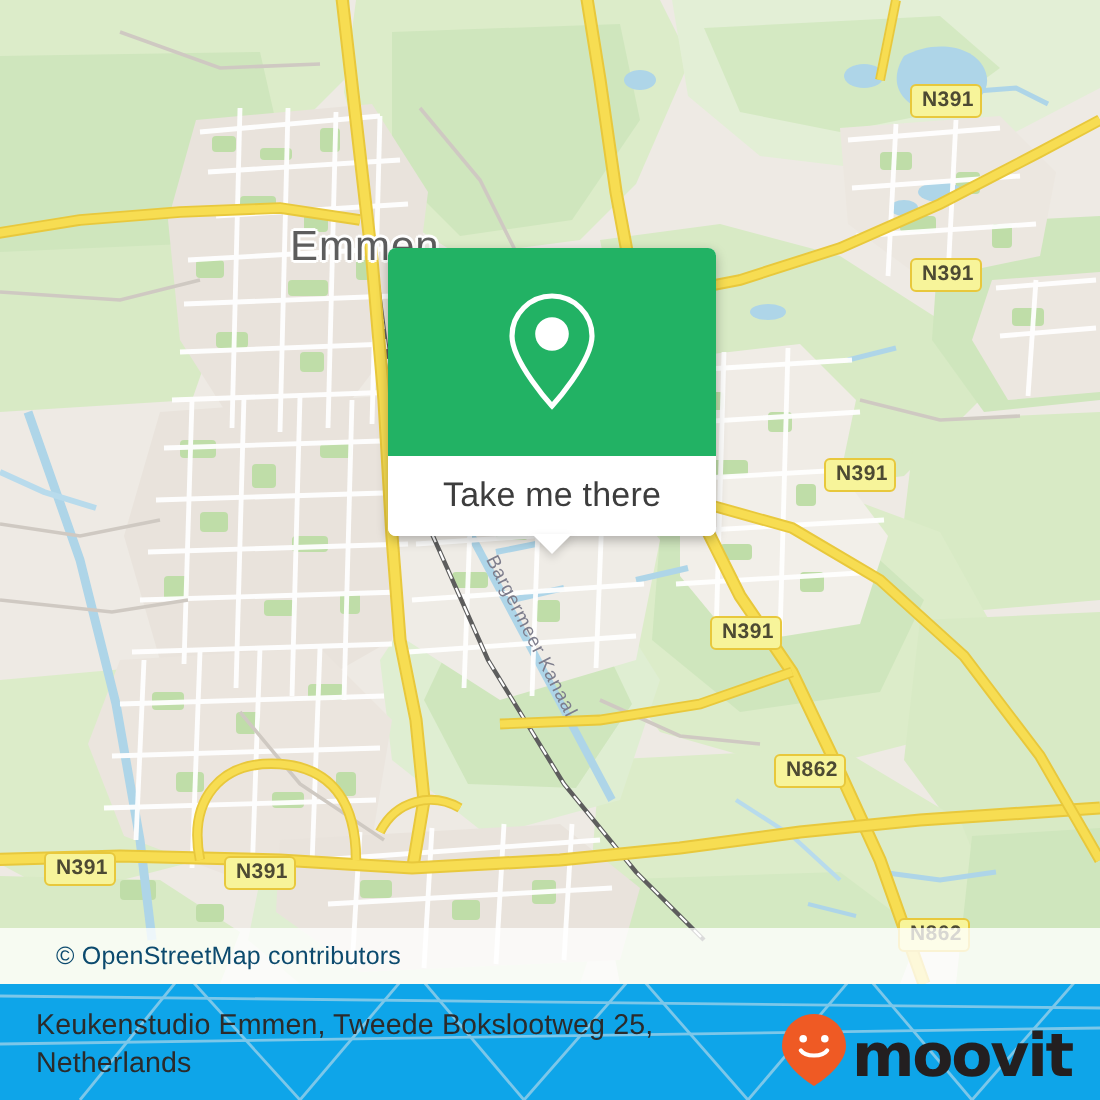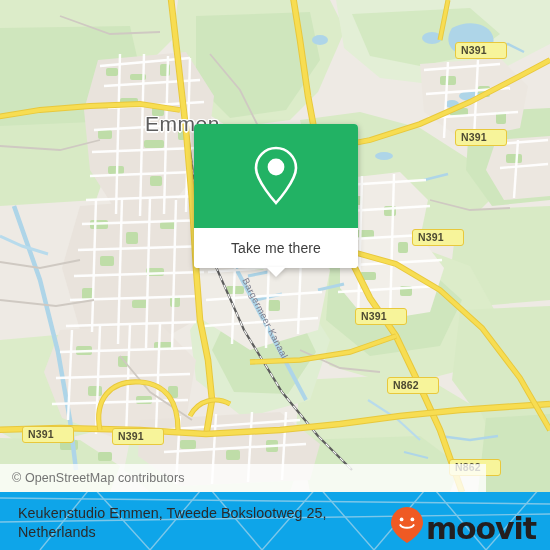--- a/index.html
+++ b/index.html
@@ -27,7 +27,7 @@
     font-size:10.5px;
     font-weight:bold;
     letter-spacing:.2px;
-    padding:1px 19px 2px 5px;
+    padding:1px 3px 2px 5px;
     line-height:12px;
     white-space:nowrap;
     font-family:"Liberation Sans", sans-serif;

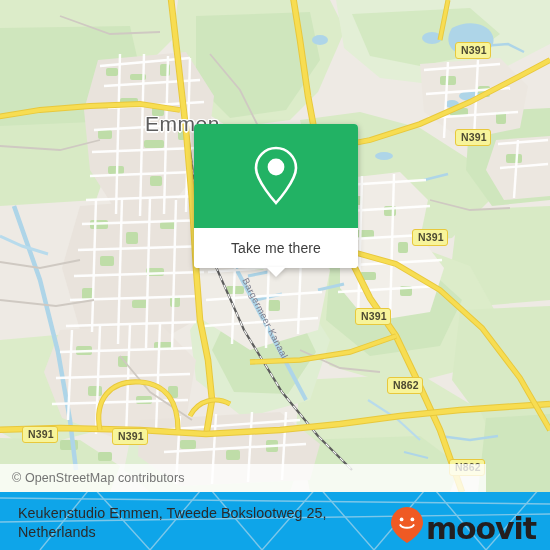--- a/index.html
+++ b/index.html
@@ -82,7 +82,7 @@
     position:relative;
   }
   .popup-foot-label {
-    font-size:14px;
+    font-size:17px;
     color:#3d3d3d;
     letter-spacing:.1px;
   }

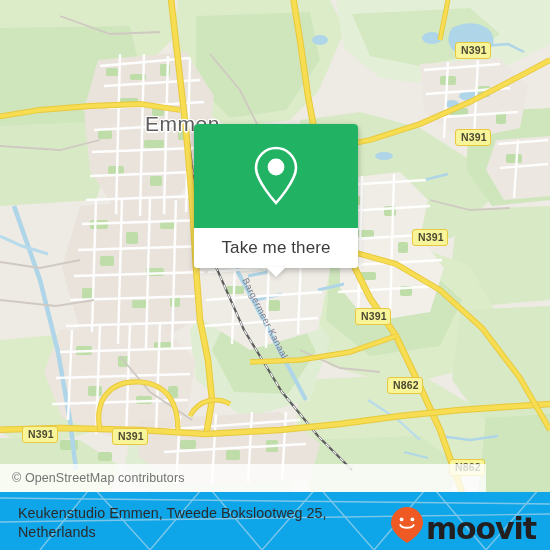--- a/index.html
+++ b/index.html
@@ -101,12 +101,12 @@
   .attribution {
     position:absolute;
     left:0; top:464px;
-    width:486px; height:28px;
+    width:550px; height:28px;
     background:rgba(255,255,255,.78);
     display:flex; align-items:center;
-    padding-left:12px;
+    padding-left:28px;
     font-size:12.5px;
-    color:#737373;
+    color:#0c4a6e;
     letter-spacing:.1px;
   }
 

